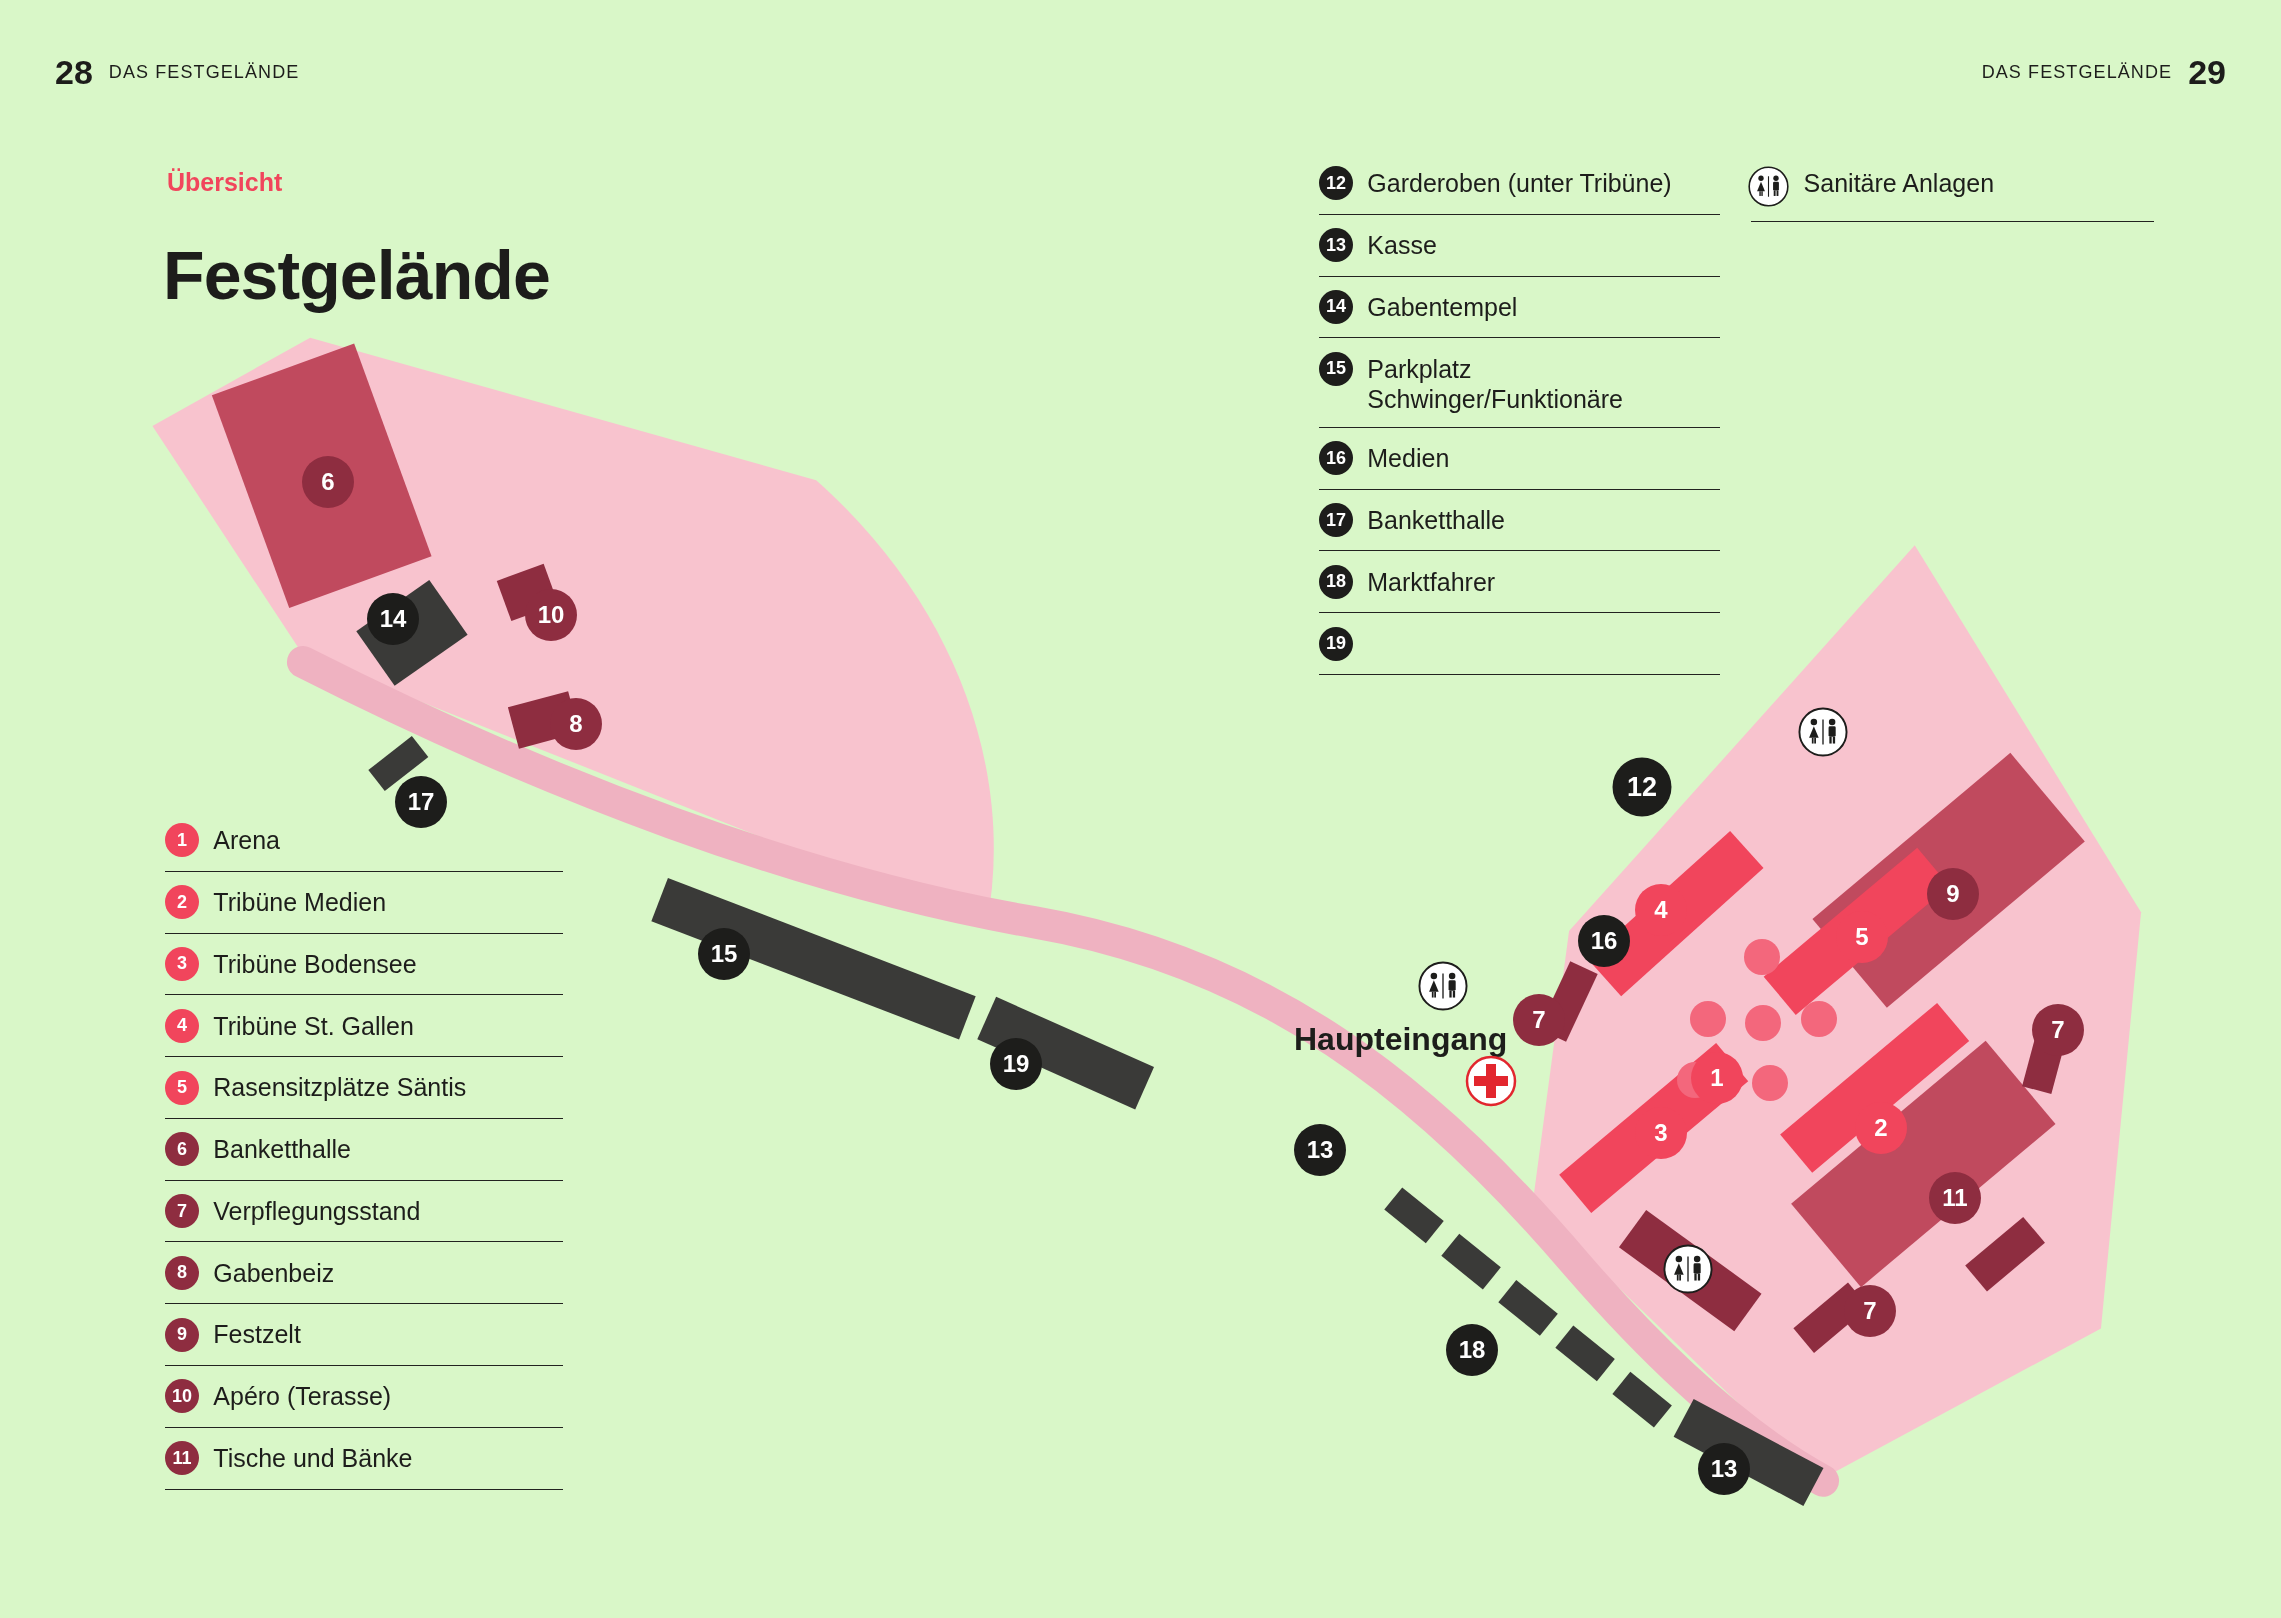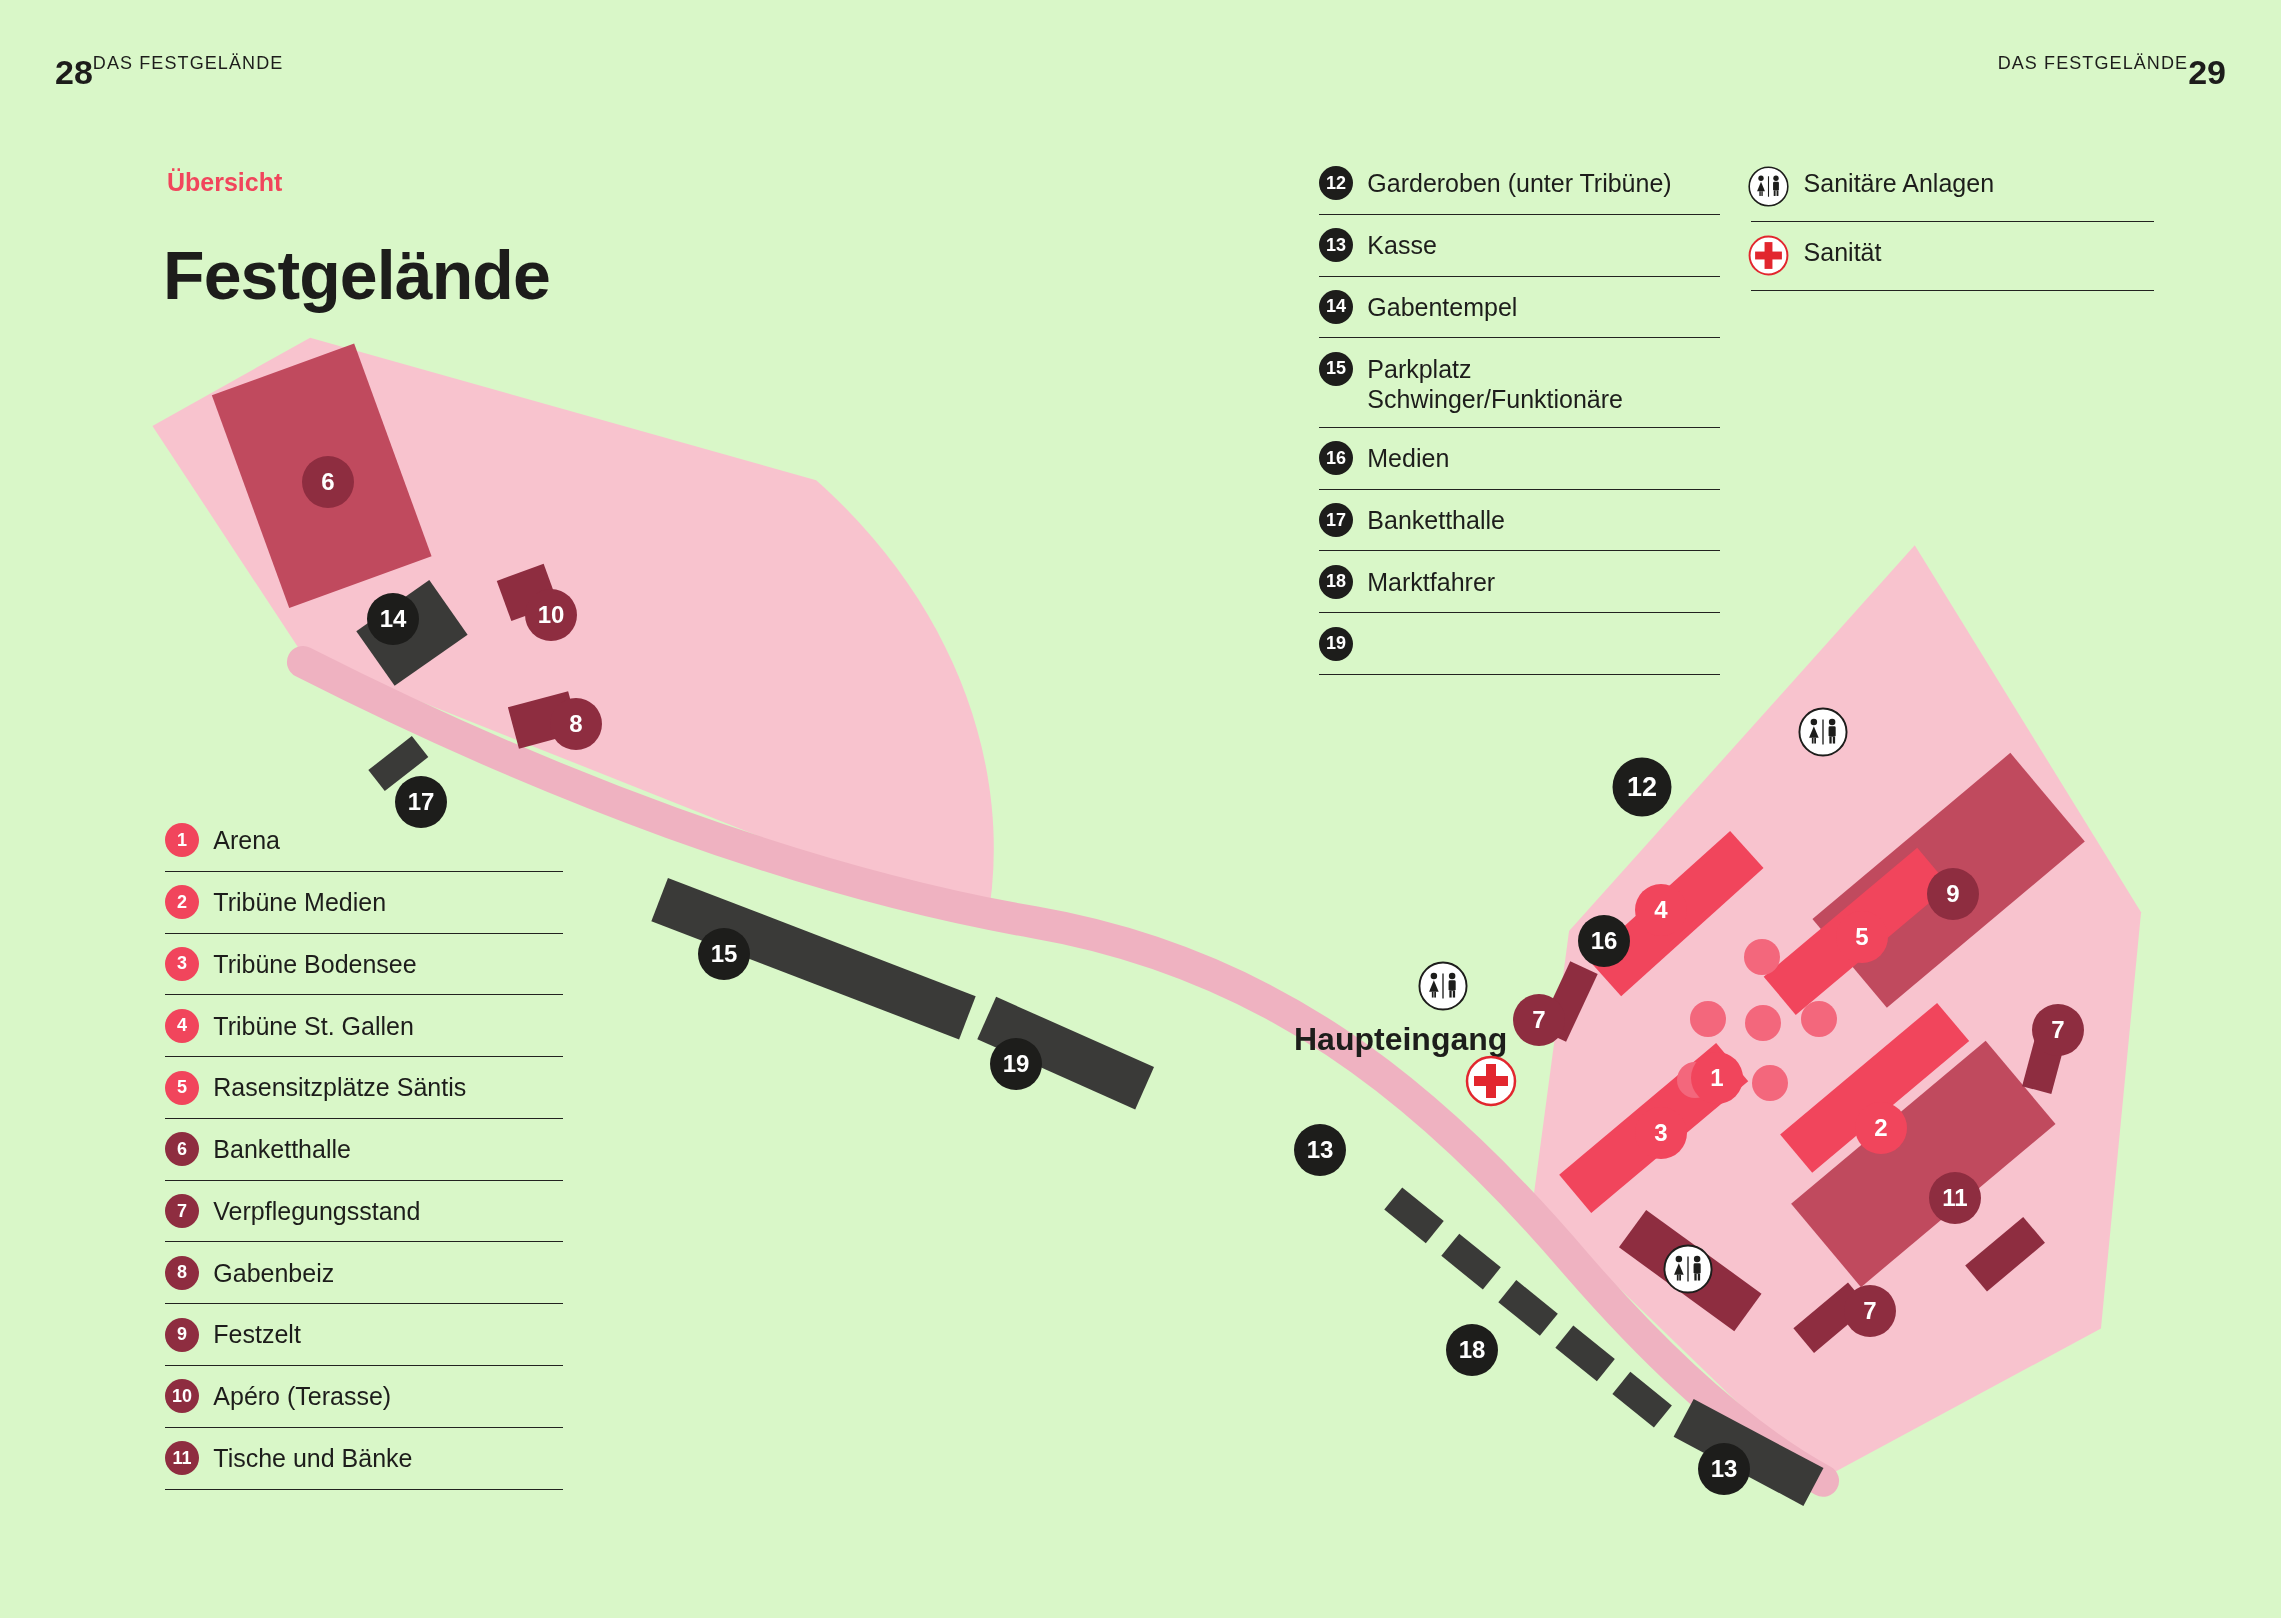--- a/index.html
+++ b/index.html
@@ -7,7 +7,7 @@
   .page{position:relative;width:2281px;height:1618px;background:var(--c-background);color:var(--c-black-ink);overflow:hidden;}
 
   
-  .pg-header{position:absolute;top:53px;display:flex;align-items:flex-start;}
+  .pg-header{position:absolute;top:53px;display:flex;align-items:center;gap:16px;}
   .pg-header.left{left:55px;}
   .pg-header.right{right:55px;}
   .pg-num{font-size:34px;font-weight:700;}

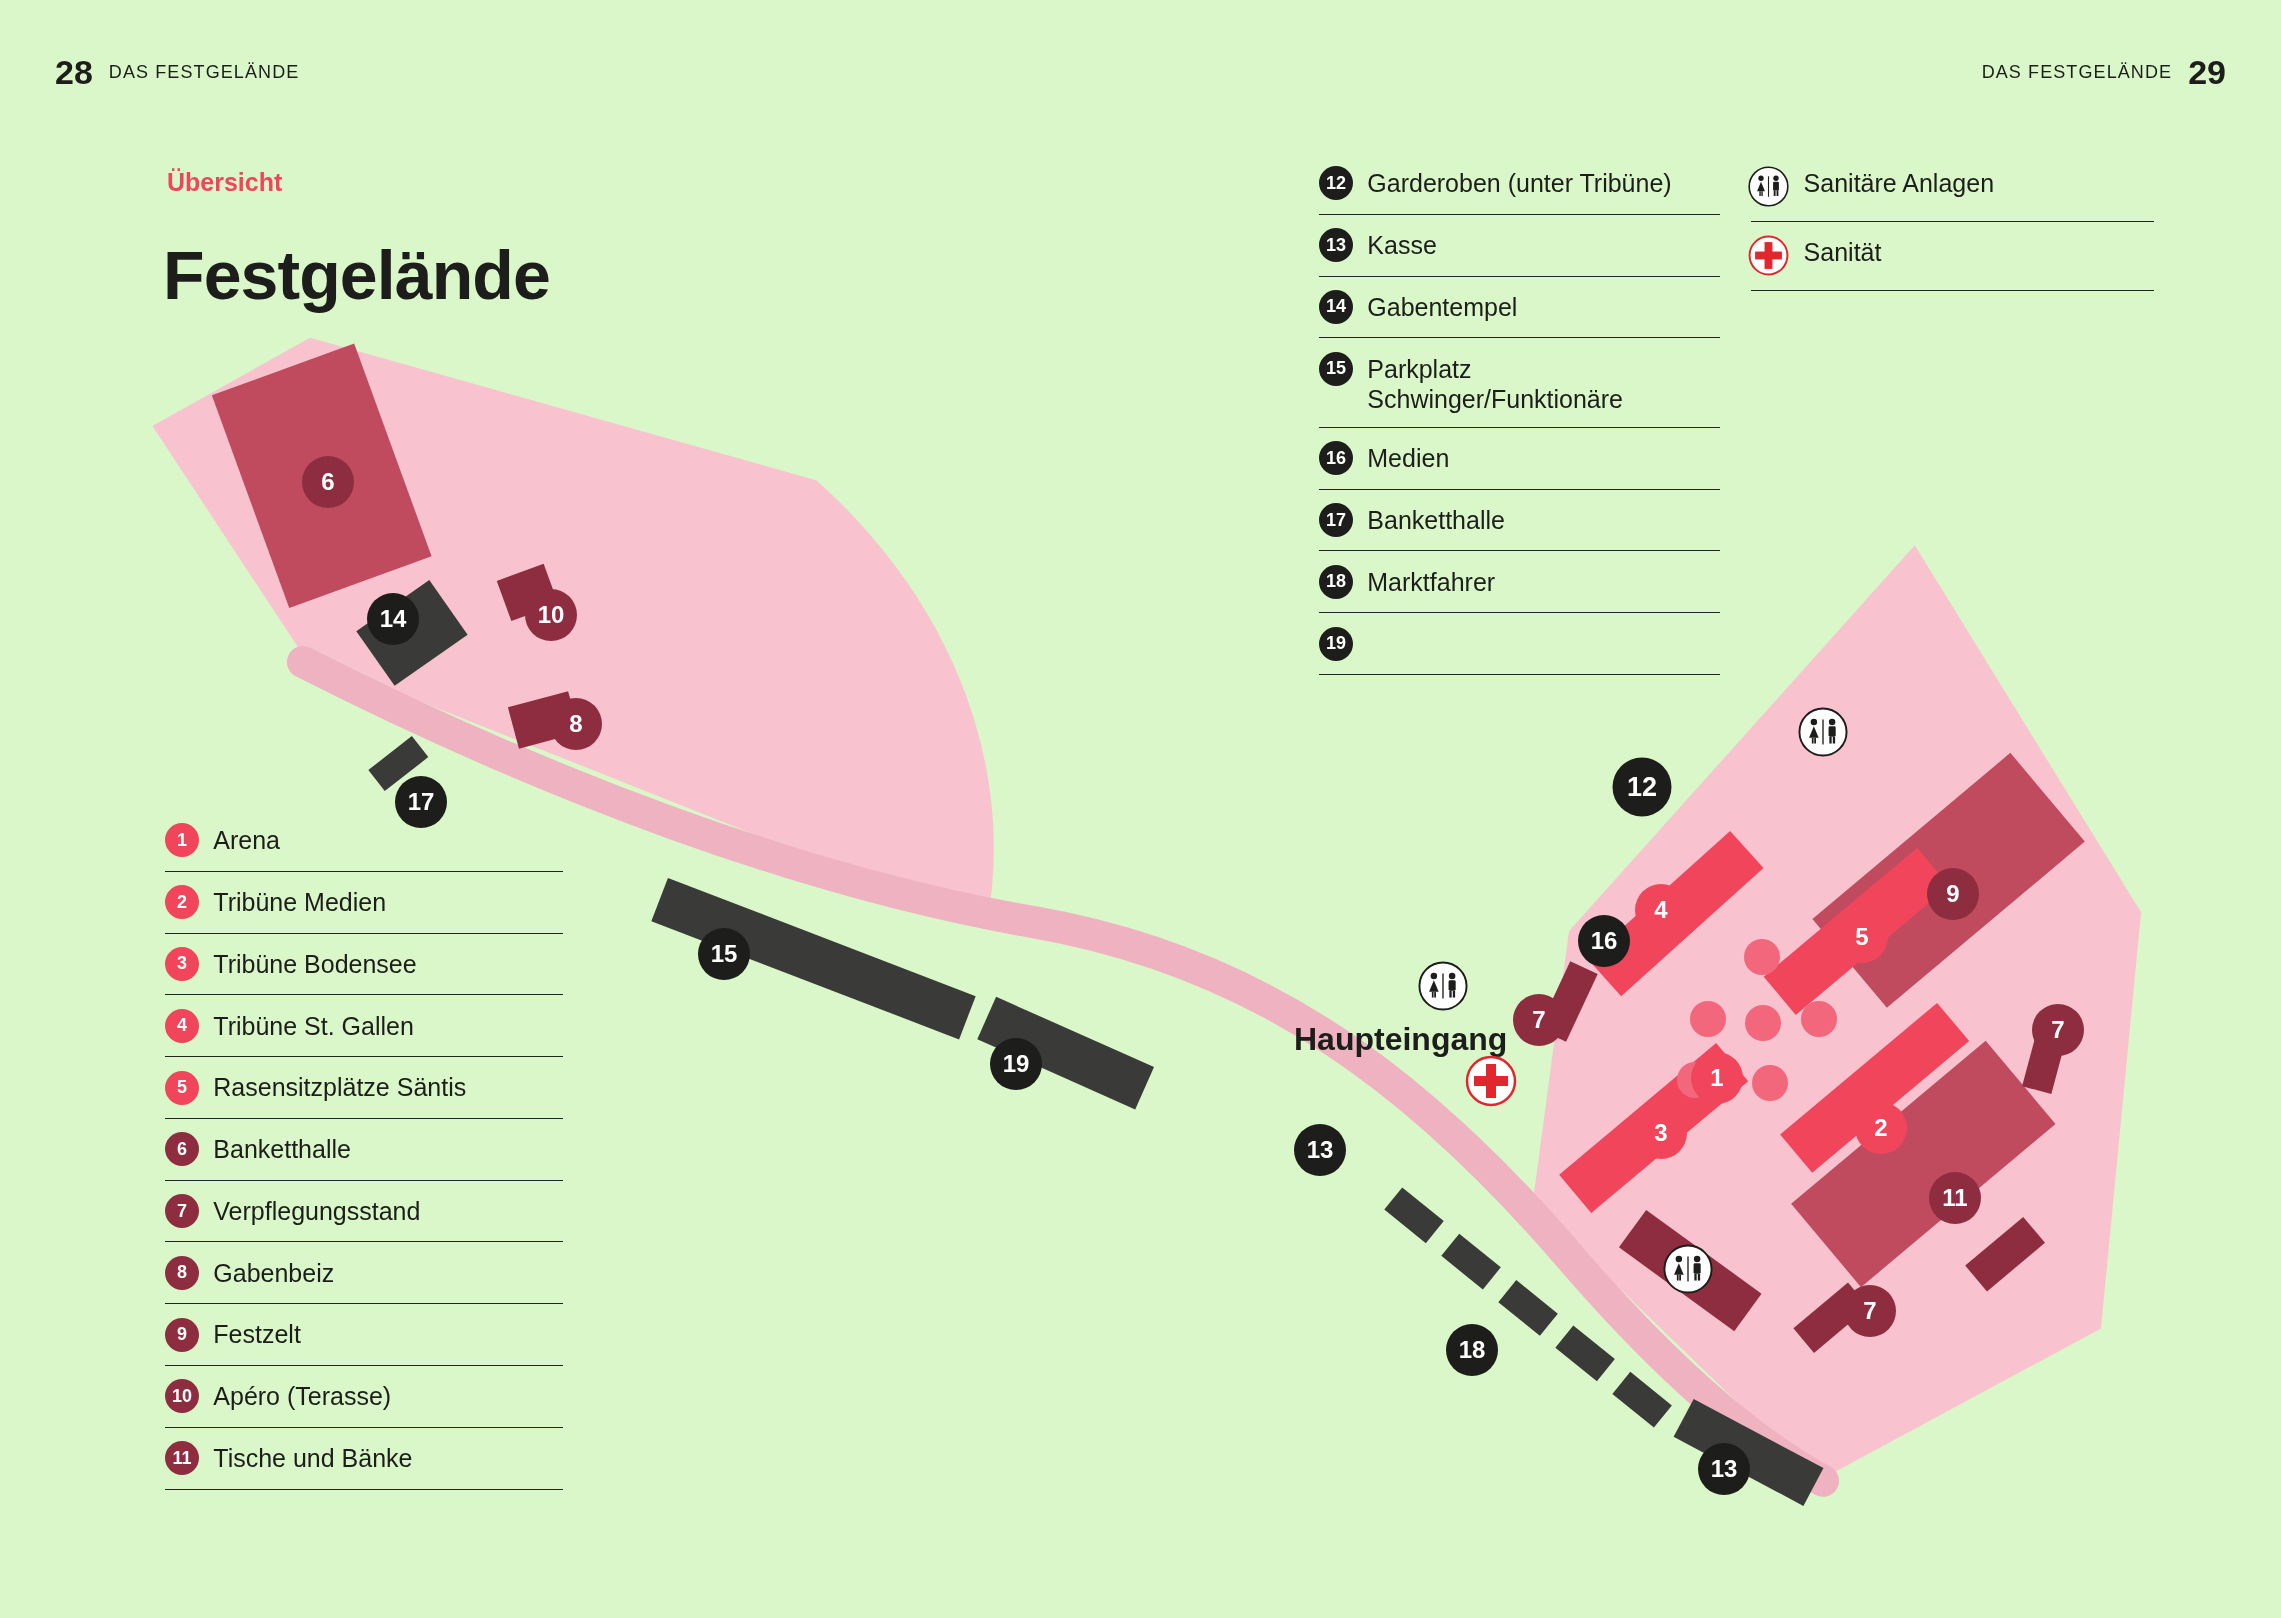--- a/index.html
+++ b/index.html
@@ -290,16 +290,6 @@
         </span>
     <span class="lg-label">Sanitäre Anlagen</span>
   </li>
-      <li>
-    <span class="lg-icon">
-          <svg class="cross-svg" viewBox="0 0 52 52" width="41" height="41">
-    <circle cx="26" cy="26" r="24"></circle>
-    <rect x="21" y="9" width="10" height="34"></rect>
-    <rect x="9" y="21" width="34" height="10"></rect>
-  </svg>
-        </span>
-    <span class="lg-label">Sanität</span>
-  </li>
     </ul>
 
 </div>

